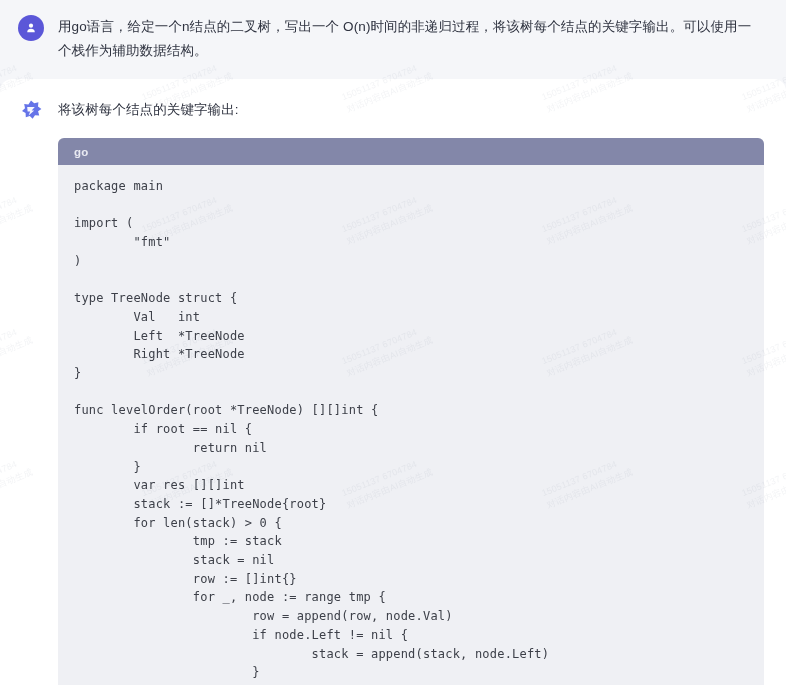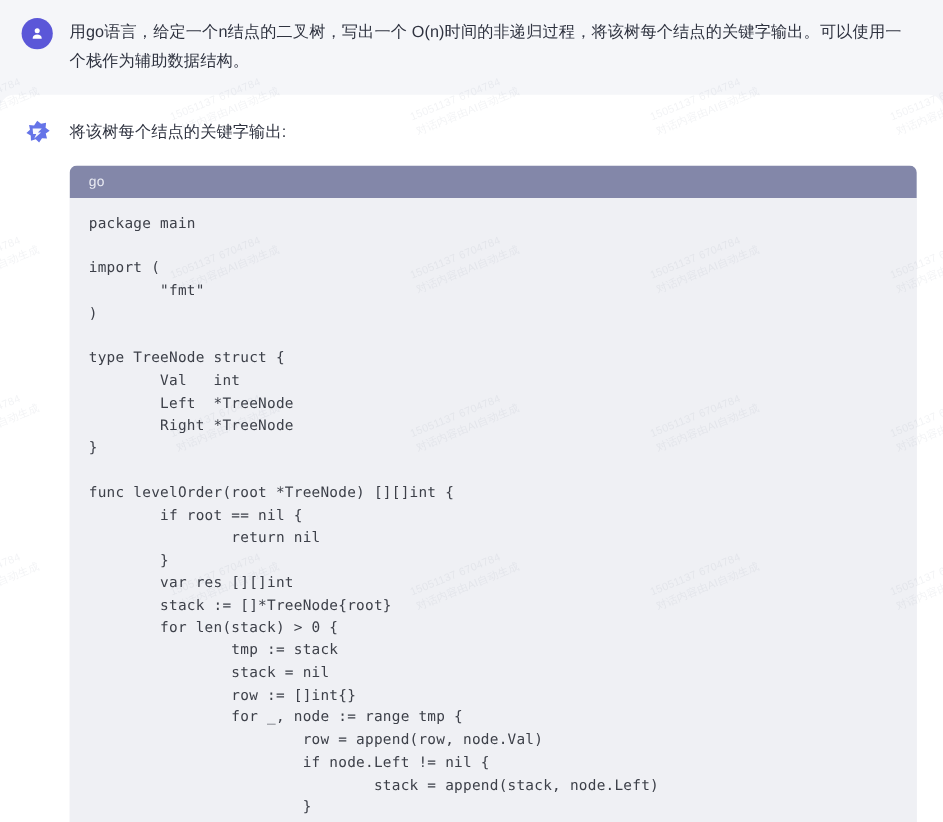--- a/index.html
+++ b/index.html
@@ -107,6 +107,7 @@
     align-items: center;
     justify-content: space-between;
     padding: 0 14px 0 16px;
+    font-weight: bold;
   }
   .code-lang {
     color: #e9eaf2;

